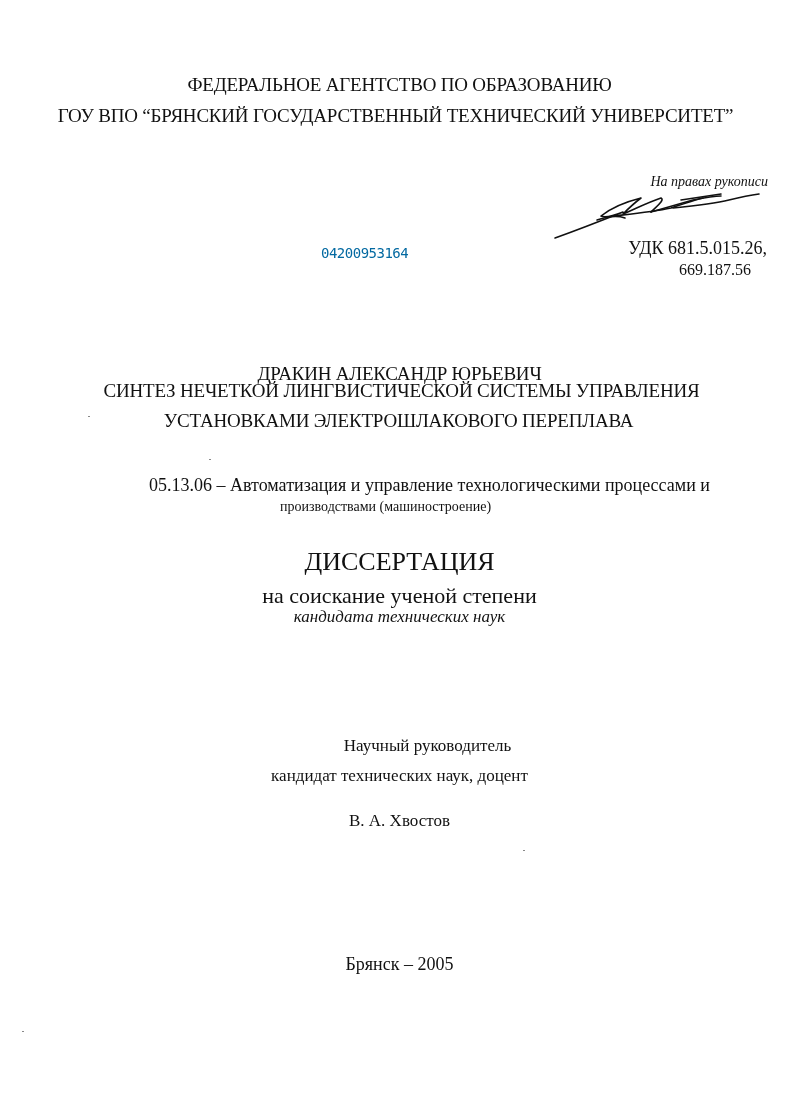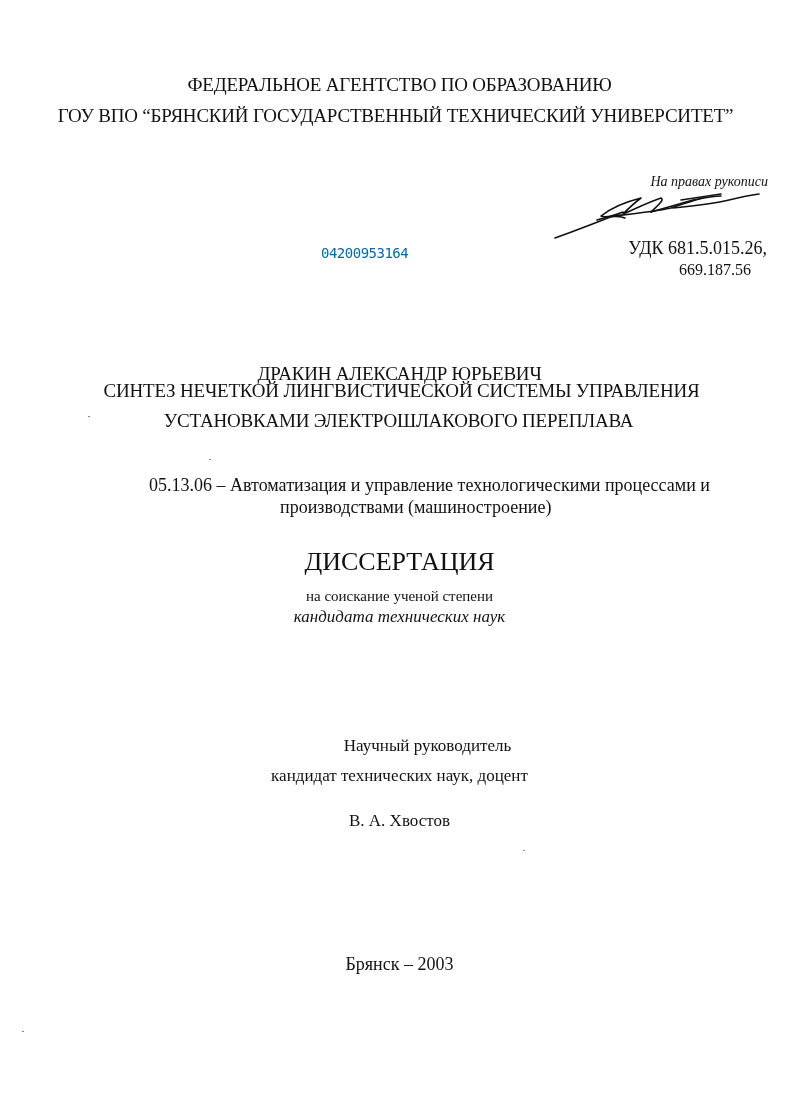--- a/index.html
+++ b/index.html
@@ -80,7 +80,7 @@
 <div class="line center caps" style="top:410px; left:-1px;">УСТАНОВКАМИ ЭЛЕКТРОШЛАКОВОГО ПЕРЕПЛАВА</div>
 
 <div class="line" style="top:474px; left:149px; font-size:18px;">05.13.06 – Автоматизация и управление технологическими процессами и</div>
-<div class="line" style="top:496px; left:280px; font-size:18px;">производствами (машиностроение)</div>
+<div class="line" style="top:496px; left:280px; font-size:14px;">производствами (машиностроение)</div>
 
 <div class="line center title-big" style="top:549px;">ДИССЕРТАЦИЯ</div>
 

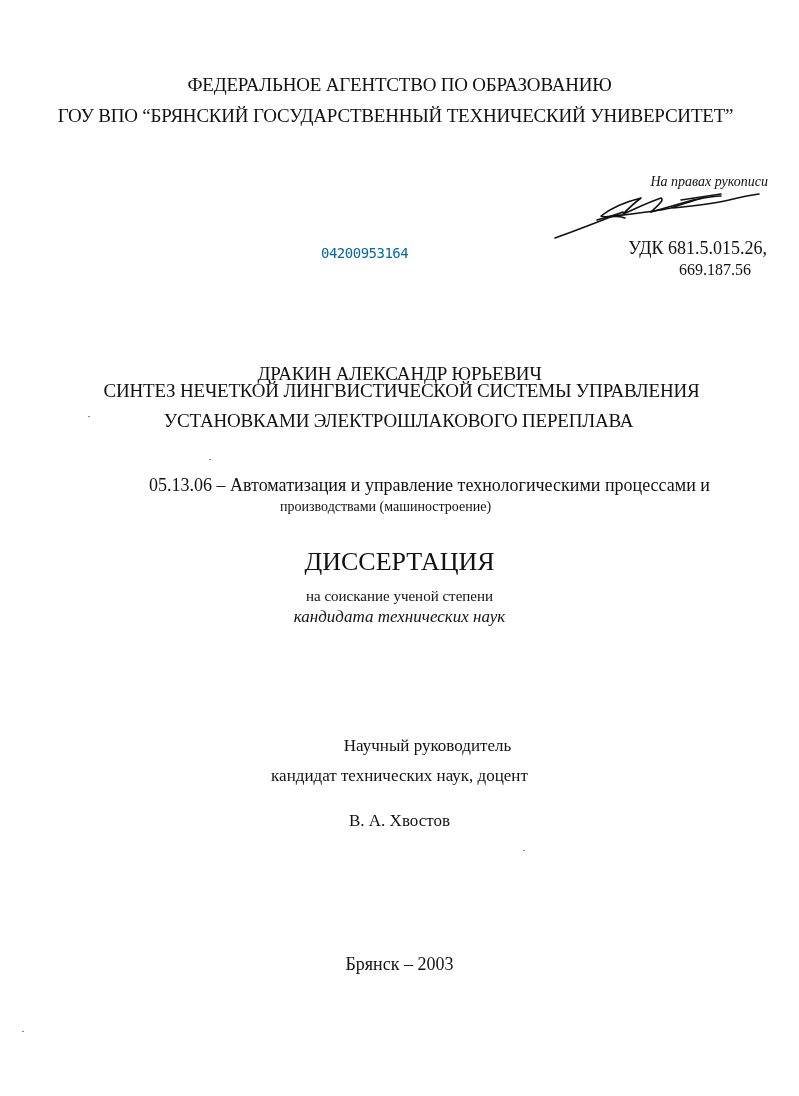--- a/index.html
+++ b/index.html
@@ -84,7 +84,7 @@
 
 <div class="line center title-big" style="top:549px;">ДИССЕРТАЦИЯ</div>
 
-<div class="line center" style="top:586px; font-size:15px; line-height:20px;">на соискание ученой степени</div>
+<div class="line center" style="top:586px; font-size:22px; line-height:20px;">на соискание ученой степени</div>
 <div class="line center" style="top:607px; font-size:17px; line-height:20px;font-style:italic;">кандидата технических наук</div>
 
 <div class="line center" style="top:735px; font-size:17px;padding-left:28px;">Научный руководитель</div>

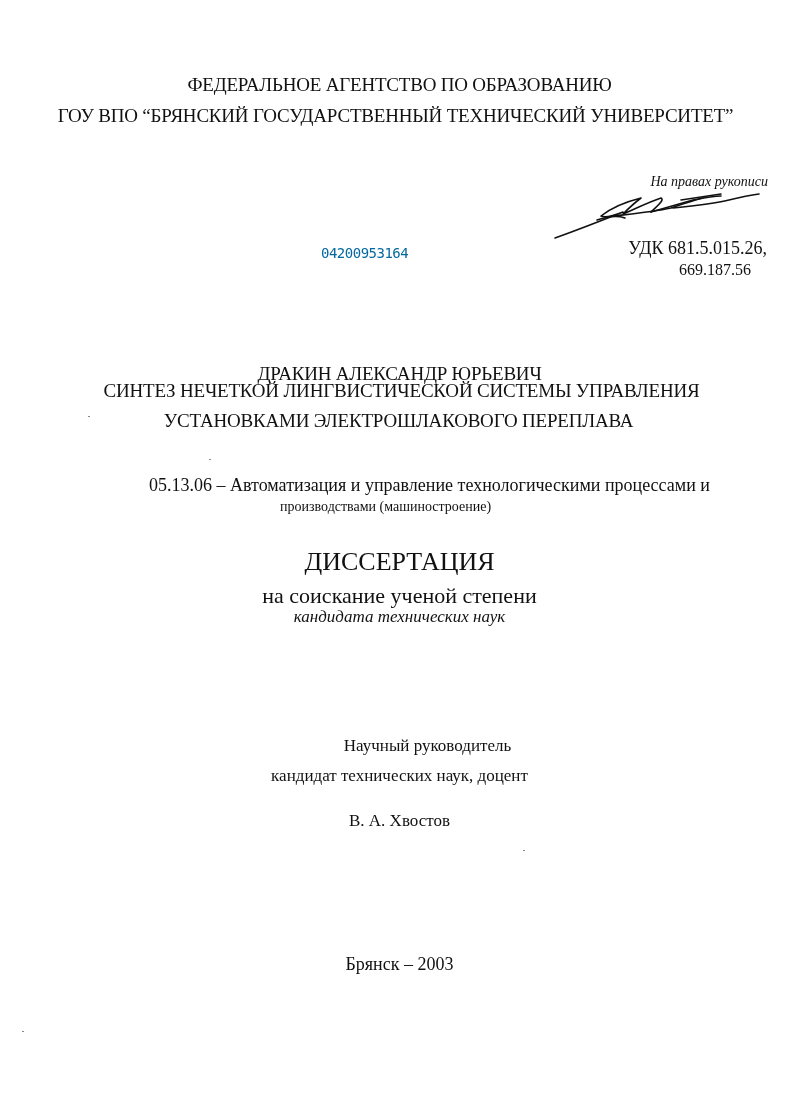--- a/index.html
+++ b/index.html
@@ -91,7 +91,7 @@
 <div class="line center" style="top:765px; font-size:17px;">кандидат технических наук, доцент</div>
 <div class="line center" style="top:810px; font-size:17px;">В. А. Хвостов</div>
 
-<div class="line center" style="top:953px; font-size:18px;">Брянск – 2003</div>
+<div class="line center" style="top:953px; font-size:18px;">Брянск – 2005</div>
 
 <div class="speck" style="left:88px; top:416px;"></div>
 <div class="speck" style="left:209px; top:459px;"></div>

